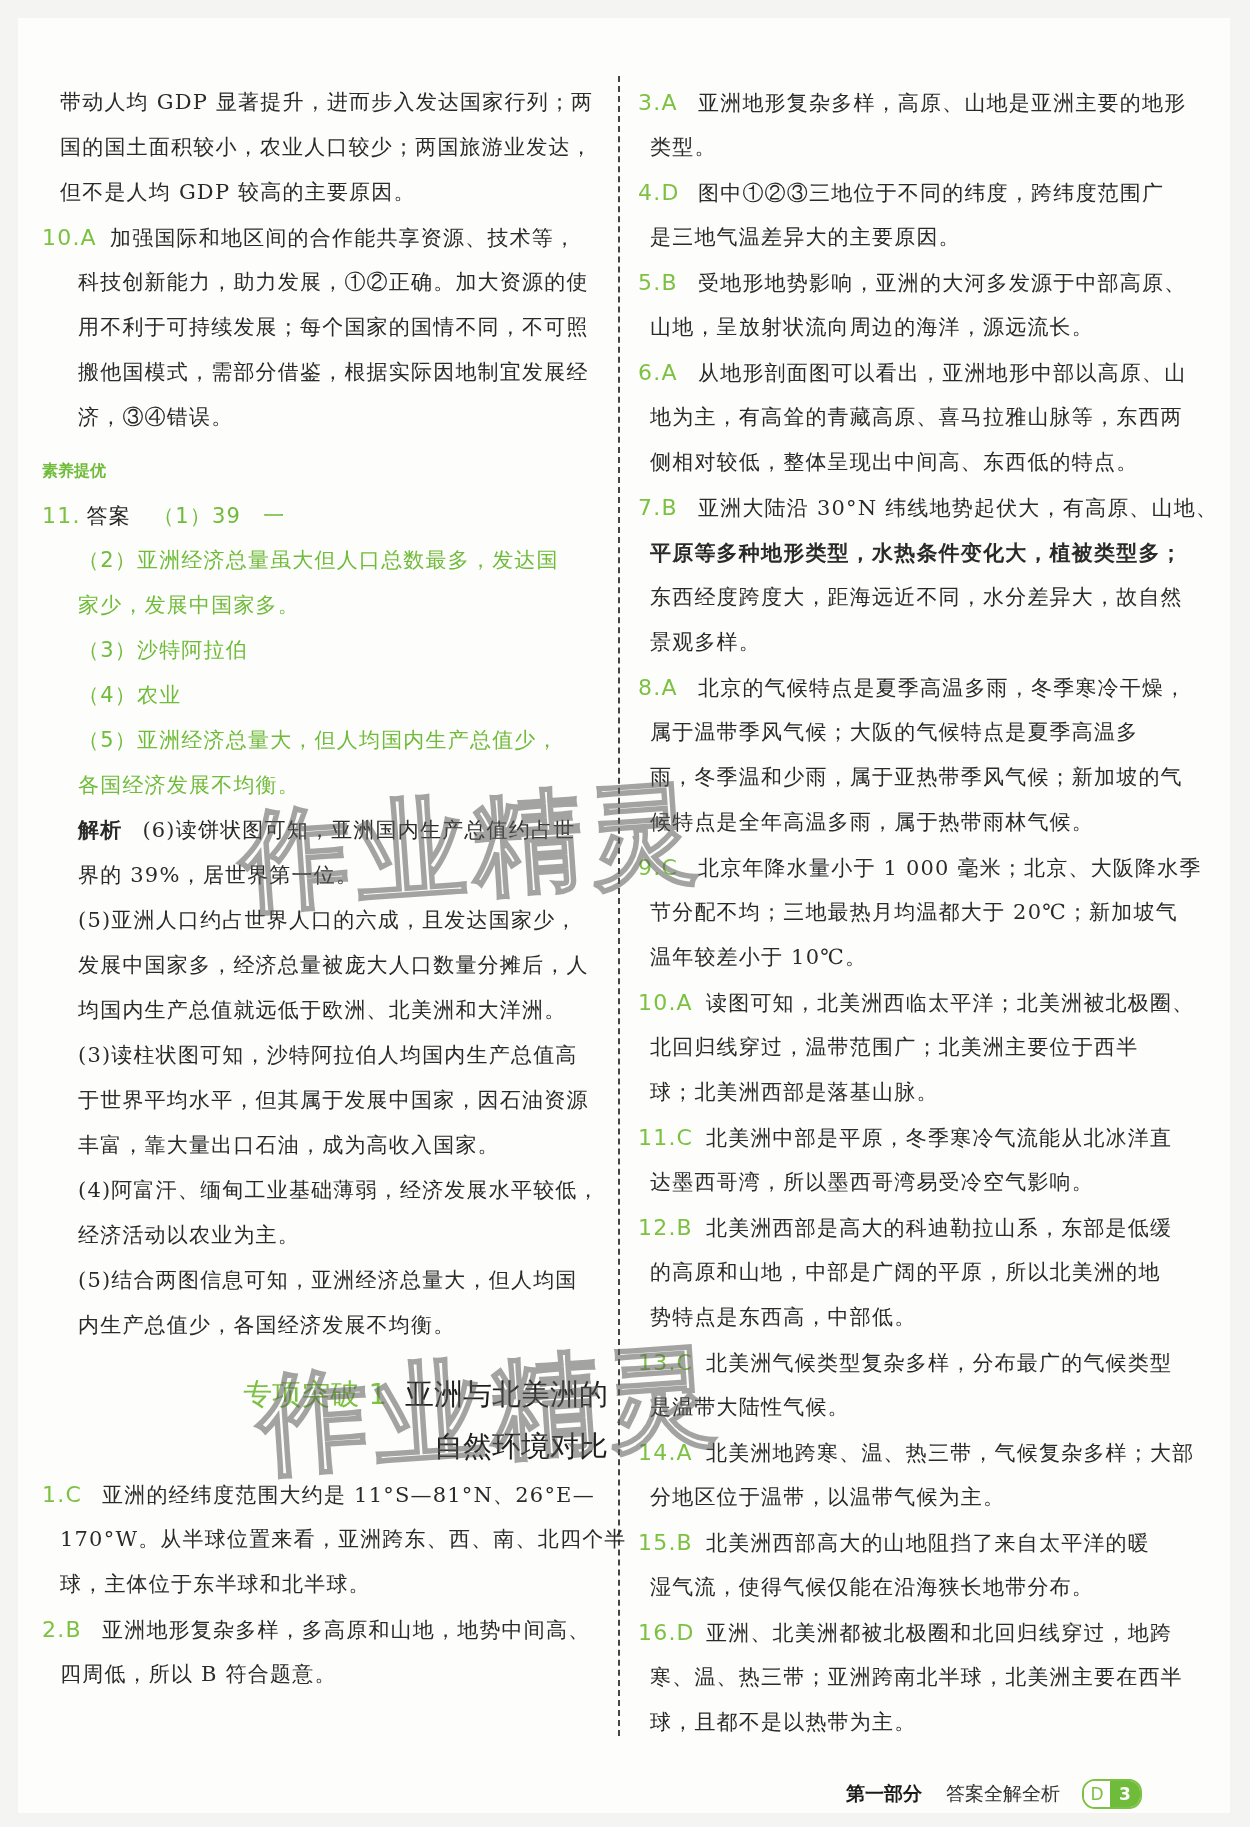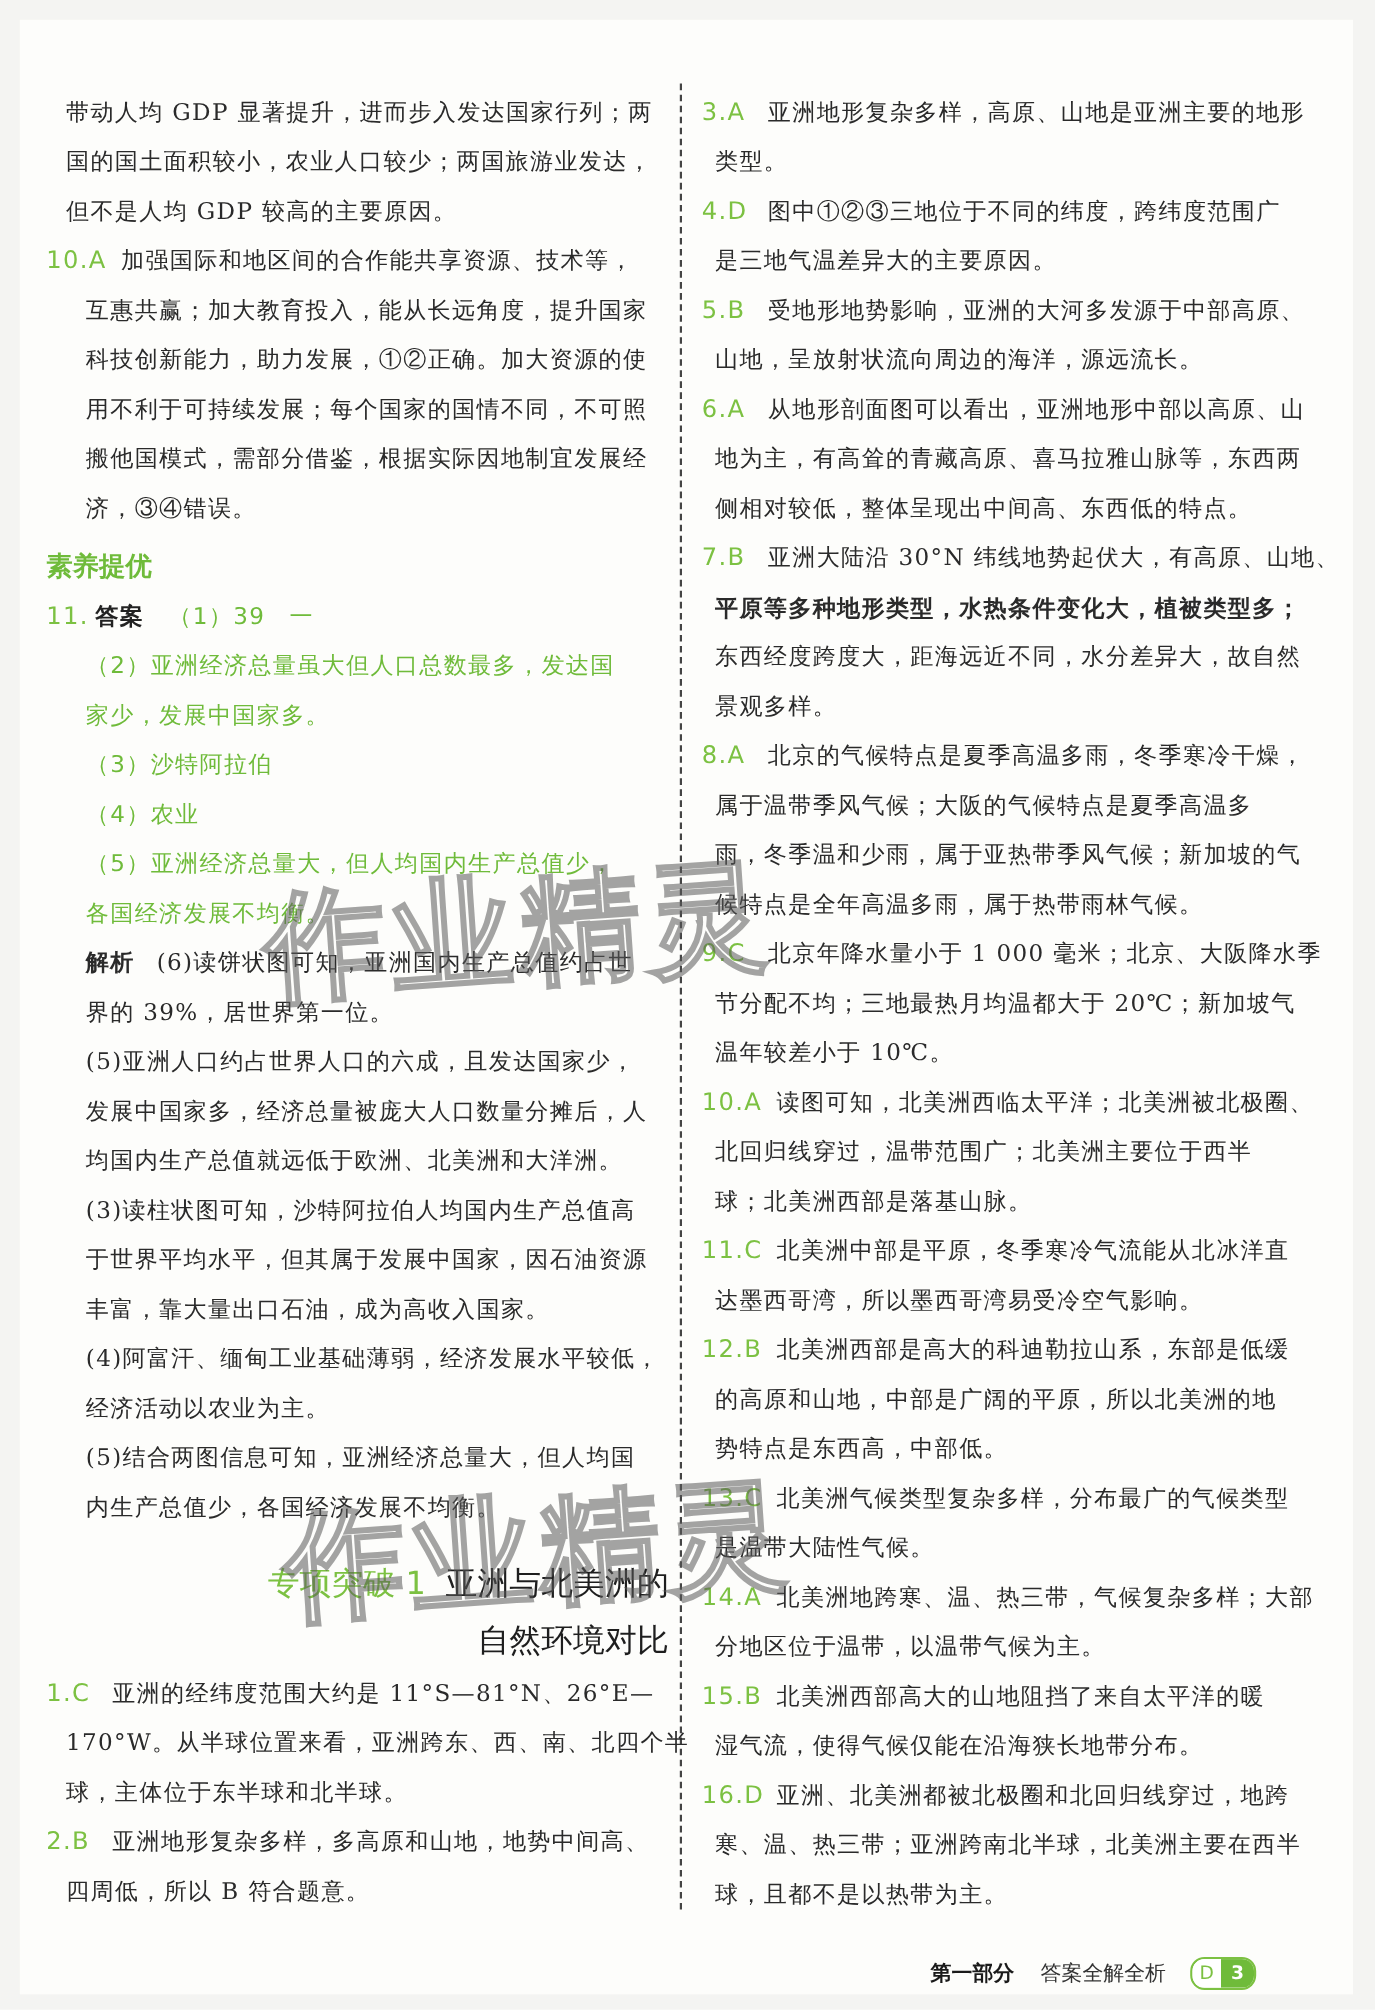--- a/index.html
+++ b/index.html
@@ -86,7 +86,6 @@
       <div class="line" style="margin-left:-18px;">
         <span class="q-label wide">10.A</span><span>加强国际和地区间的合作能共享资源、技术等，</span>
       </div>
-      <div class="line indent">互惠共赢；加大教育投入，能从长远角度，提升国家</div>
       <div class="line indent">科技创新能力，助力发展，①②正确。加大资源的使</div>
       <div class="line indent">用不利于可持续发展；每个国家的国情不同，不可照</div>
       <div class="line indent">搬他国模式，需部分借鉴，根据实际因地制宜发展经</div>

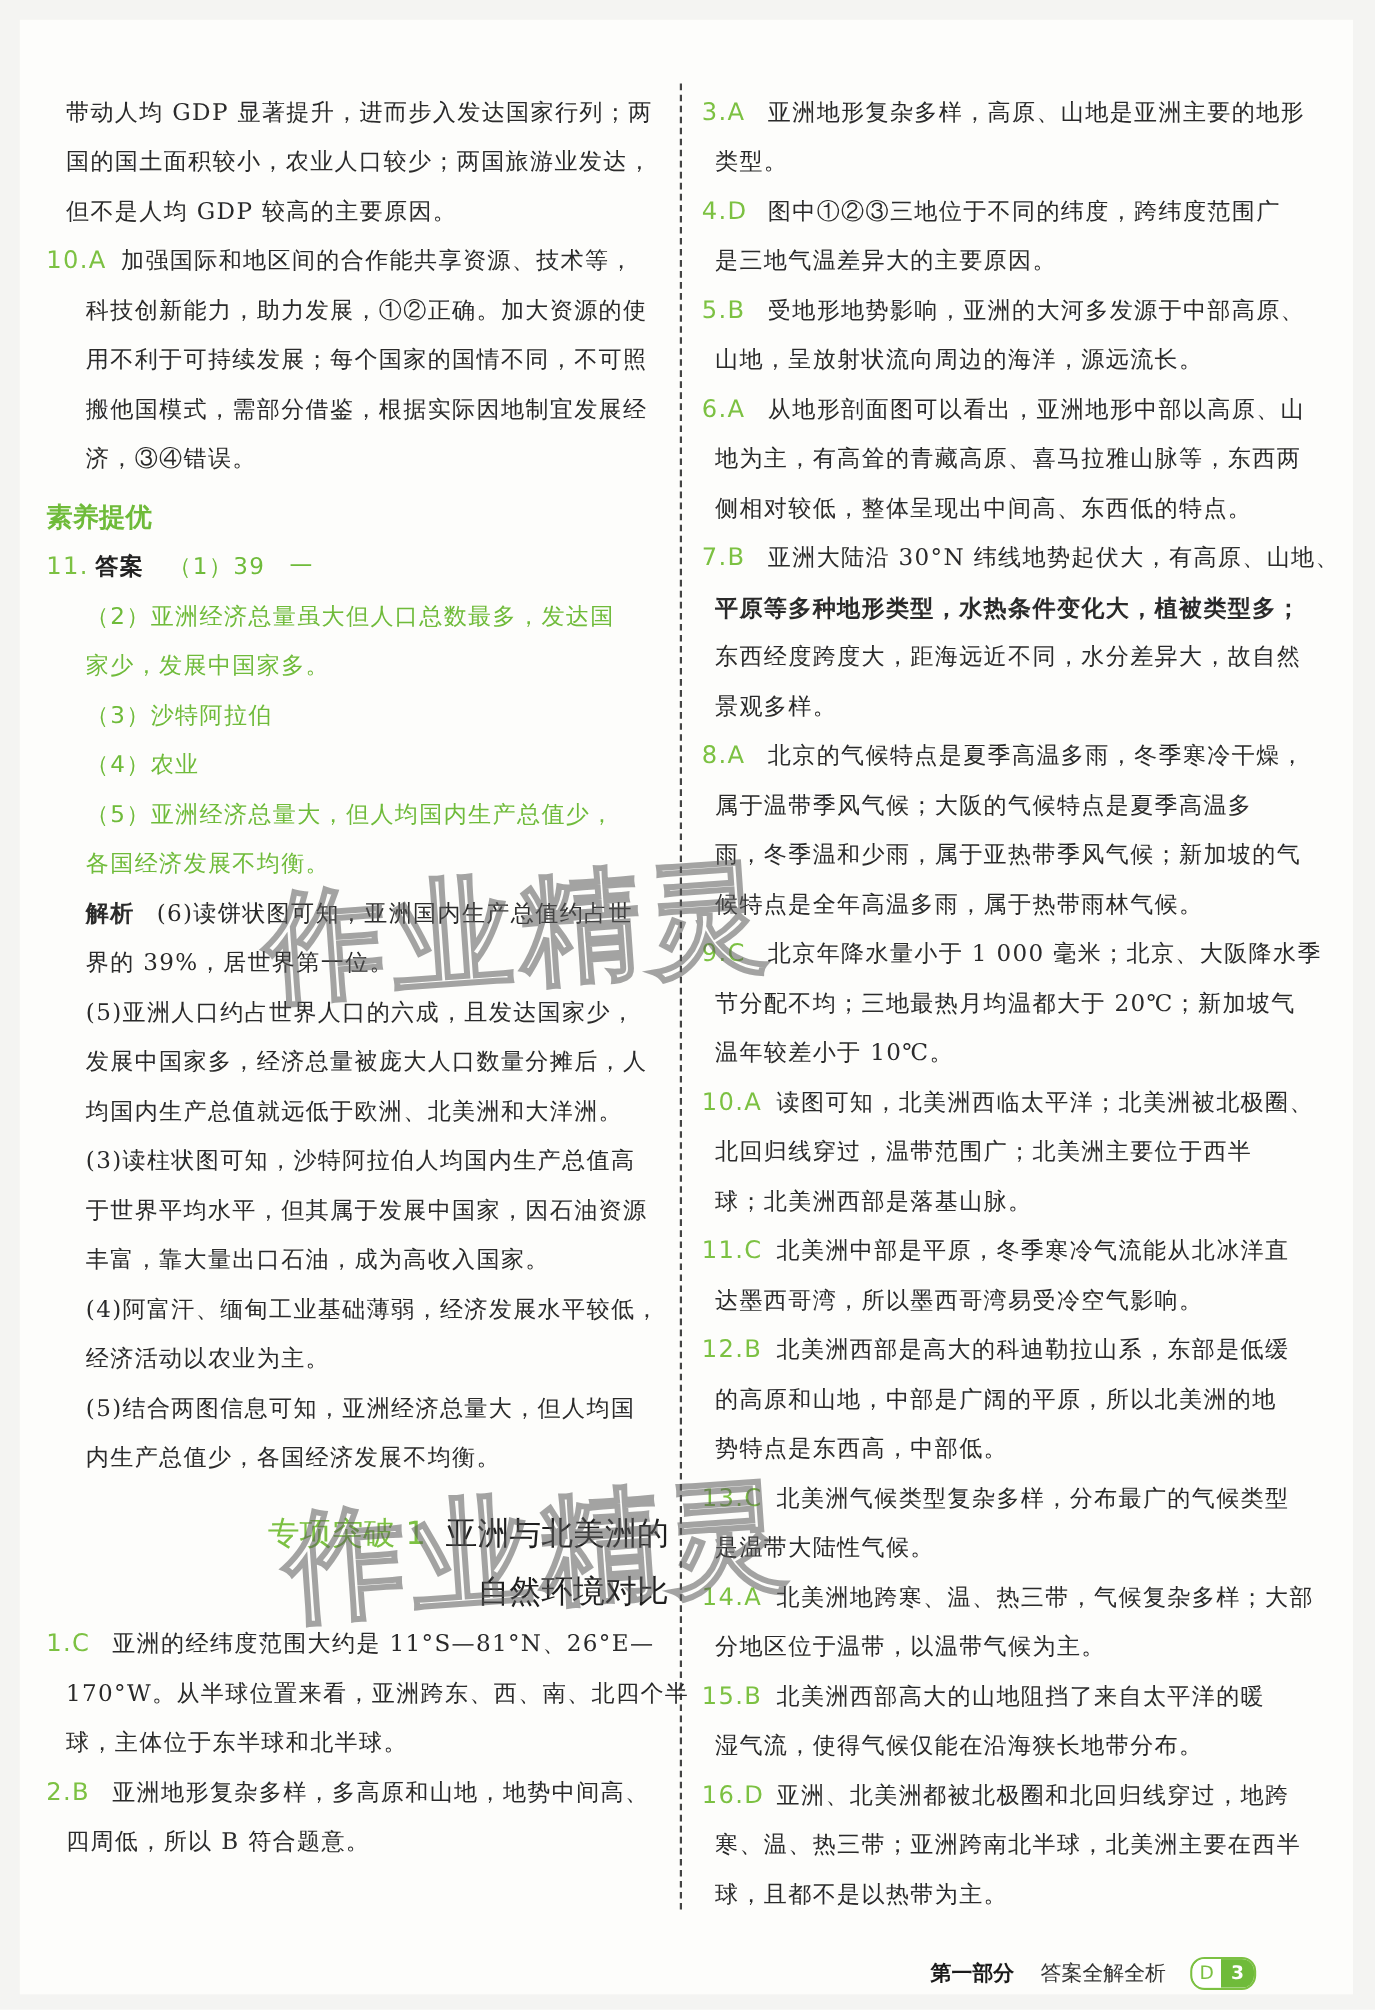--- a/index.html
+++ b/index.html
@@ -34,7 +34,7 @@
   .green { color: #6fbb3a; font-family: "DejaVu Sans", "Liberation Sans", sans-serif; }
   .section-heading {
     font-family: "DejaVu Sans", "Liberation Sans", sans-serif;
-    font-weight: bold; color: #6fbb3a; font-size: 24px;
+    font-weight: bold; color: #6fbb3a; font-size: 16px;
     height: 45px; line-height: 45px; margin-top: 8px;
   }
   .ans-word {

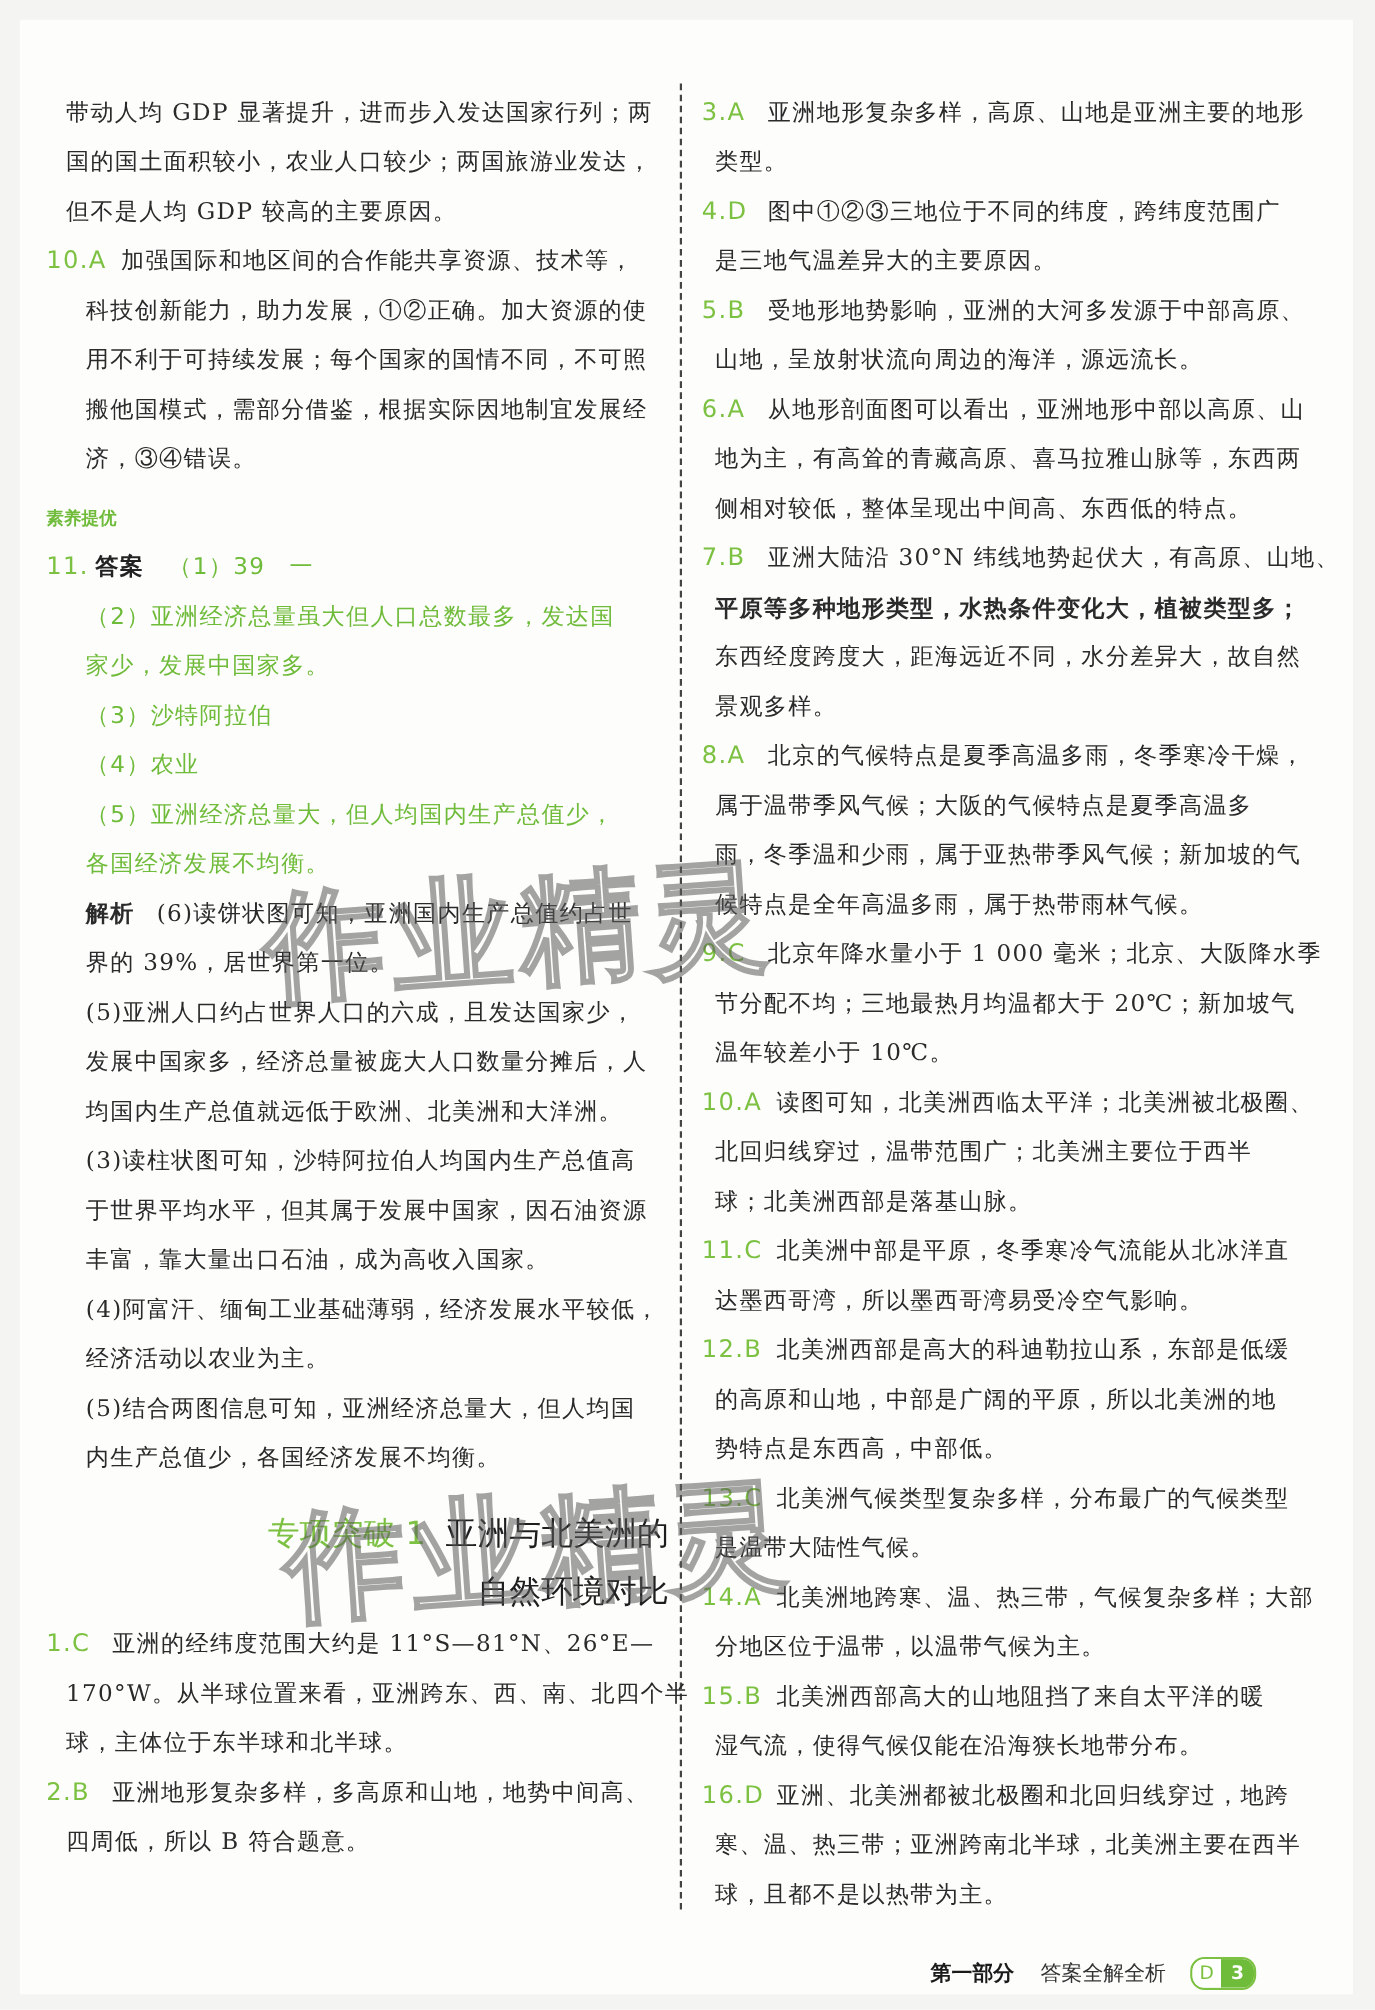--- a/index.html
+++ b/index.html
@@ -40,7 +40,6 @@
   .ans-word {
     font-family: "DejaVu Sans", "Liberation Sans", sans-serif; color: #222;
     margin-right: 22px;
-    font-weight: bold;
   }
   .jiexi { font-family: "DejaVu Sans", "Liberation Sans", sans-serif; font-weight: bold; margin-right: 20px; }
   .topic-title {

